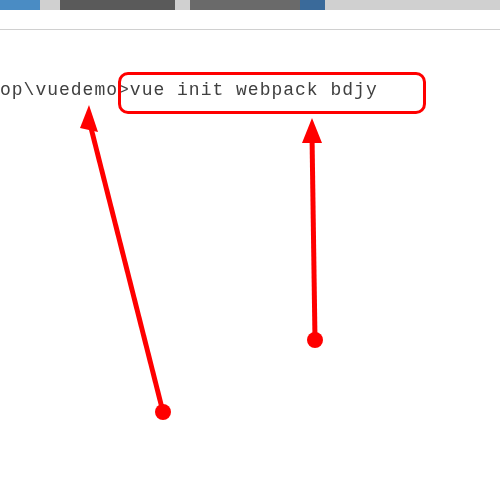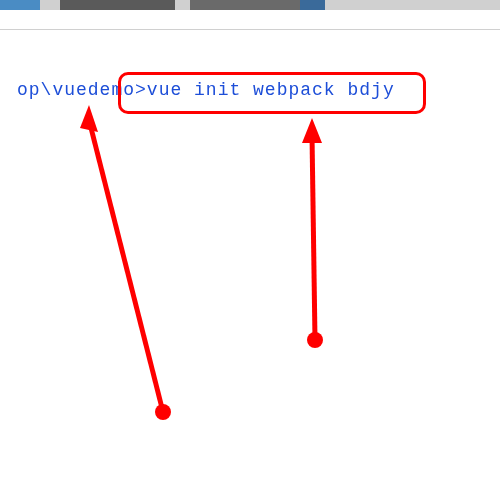--- a/index.html
+++ b/index.html
@@ -44,9 +44,9 @@
       border-bottom: 1px solid #d0d0d0;
     }
     .terminal {
-      padding: 50px 0 0 17px;
+      padding: 50px 0 0 0;
       font-size: 18px;
-      color: #1d4ed8;
+      color: #404040;
       letter-spacing: 1px;
       white-space: nowrap;
     }

